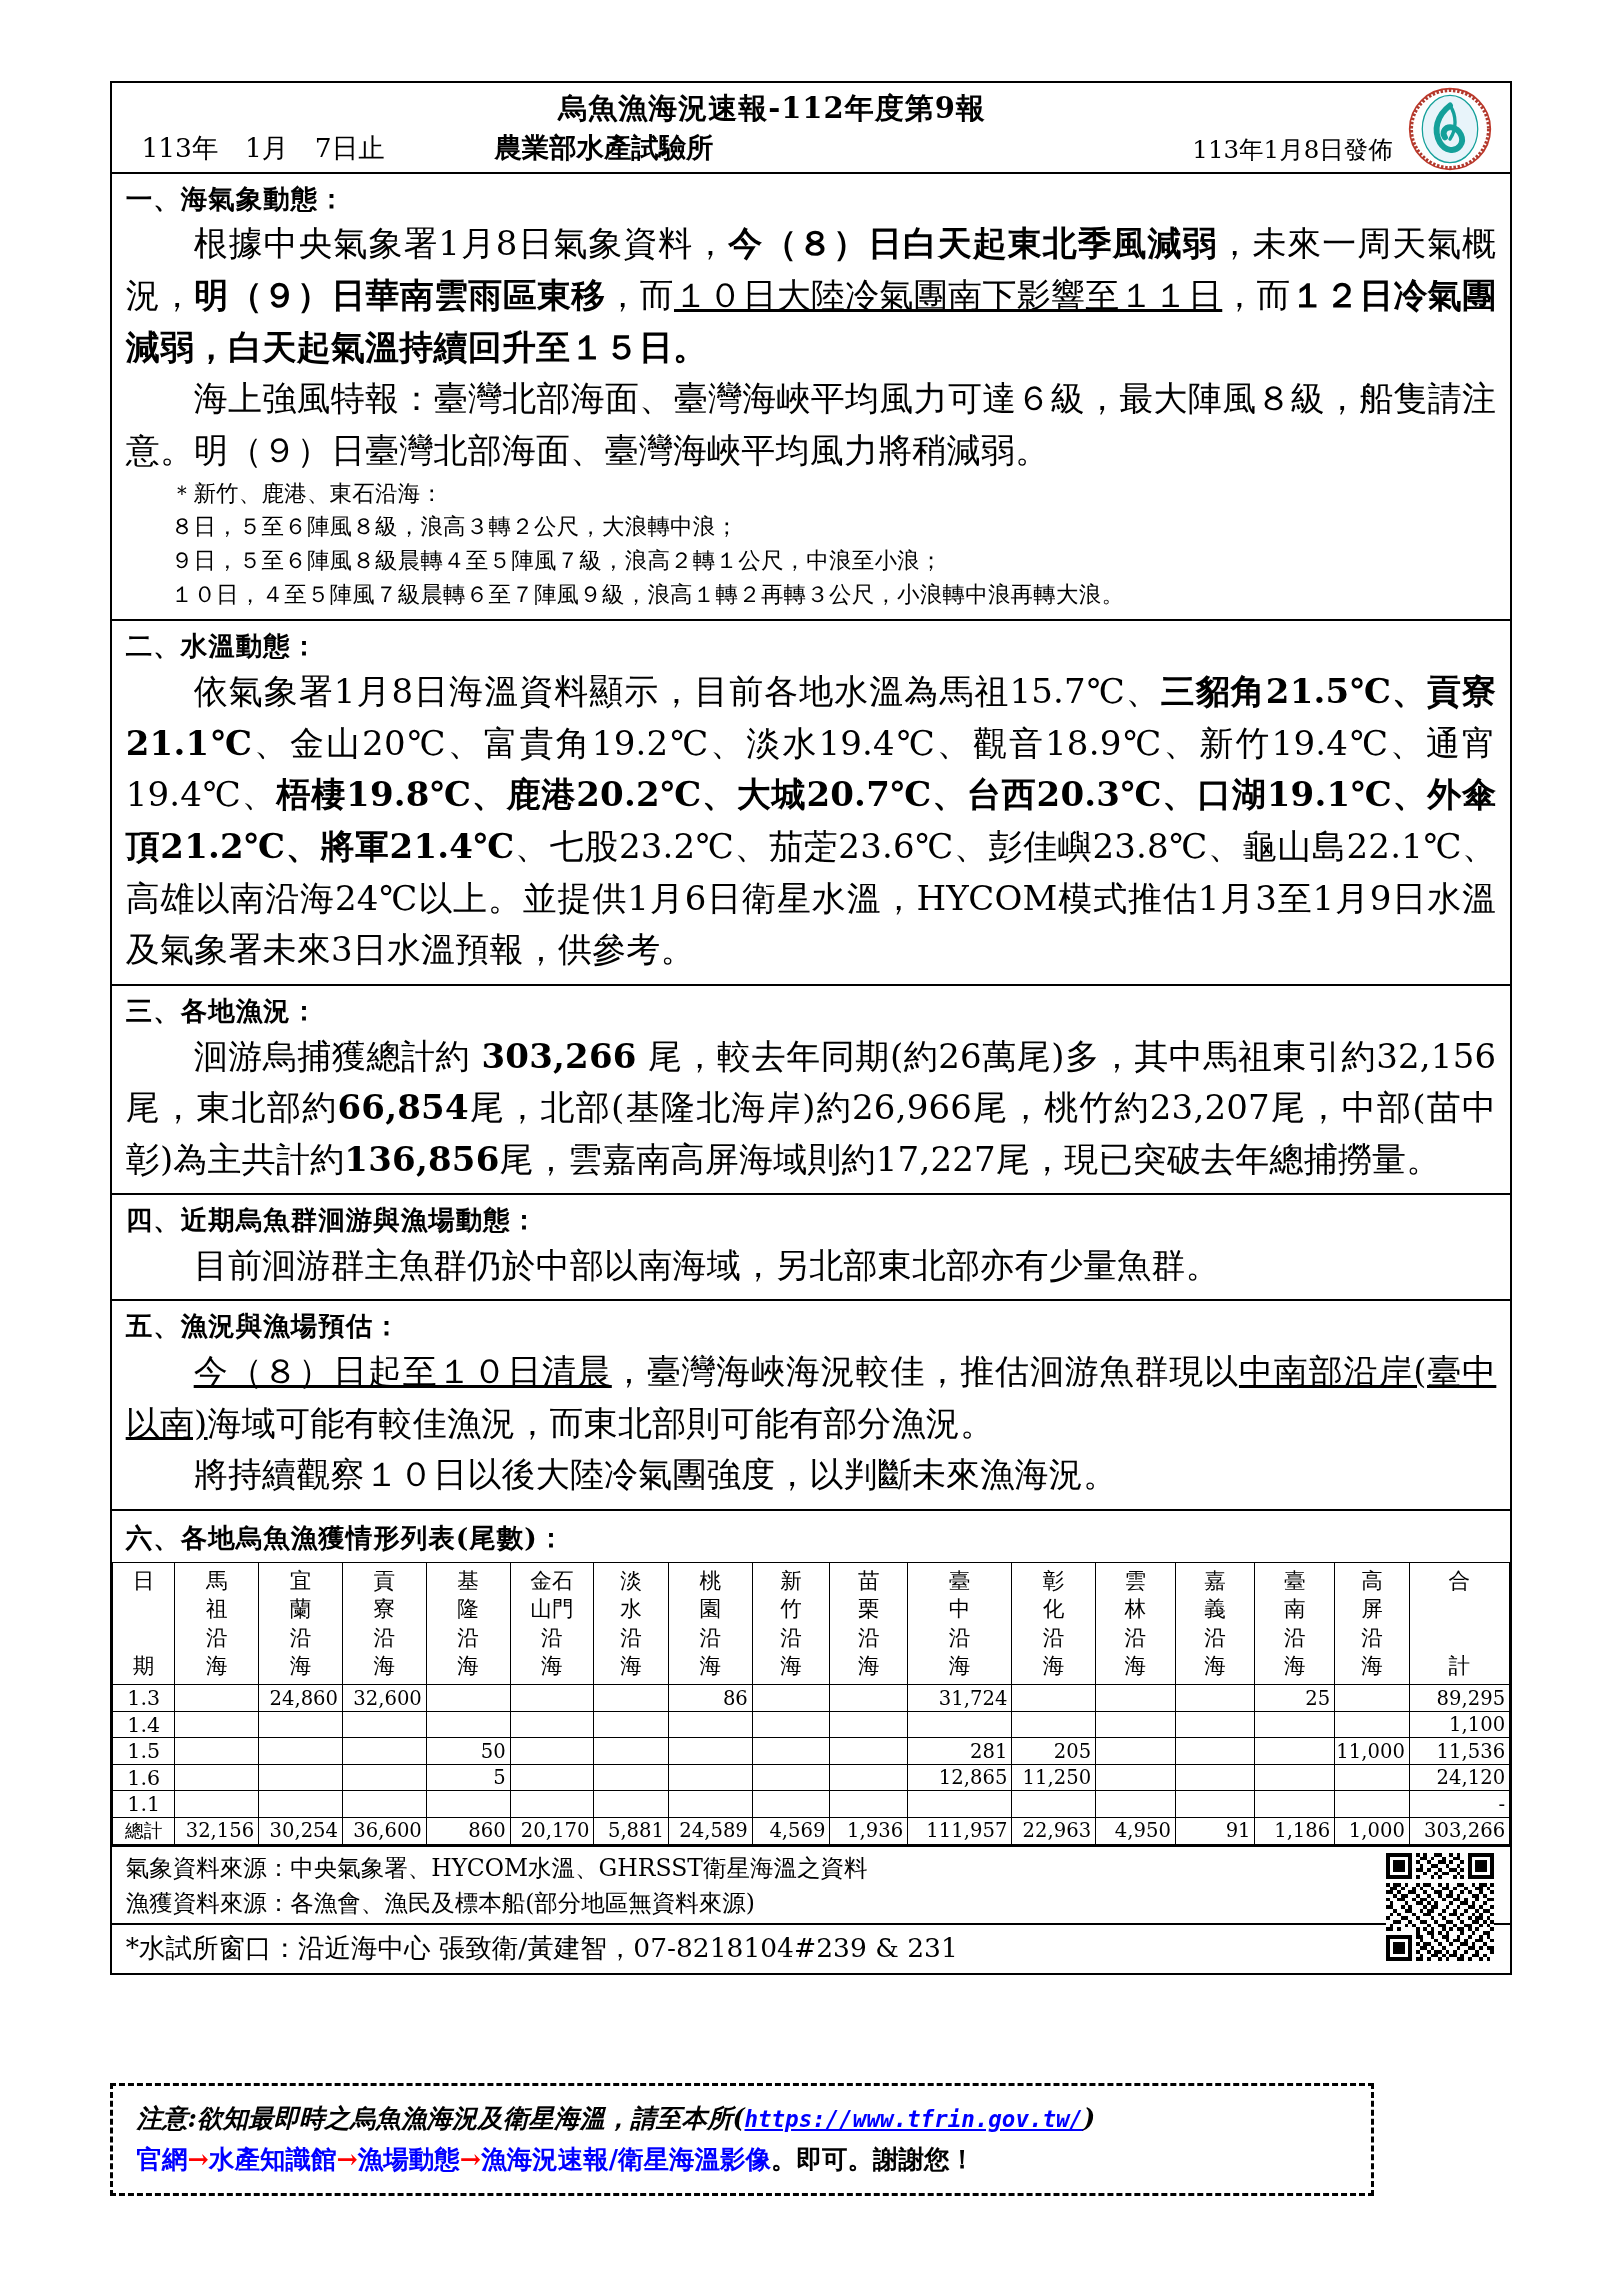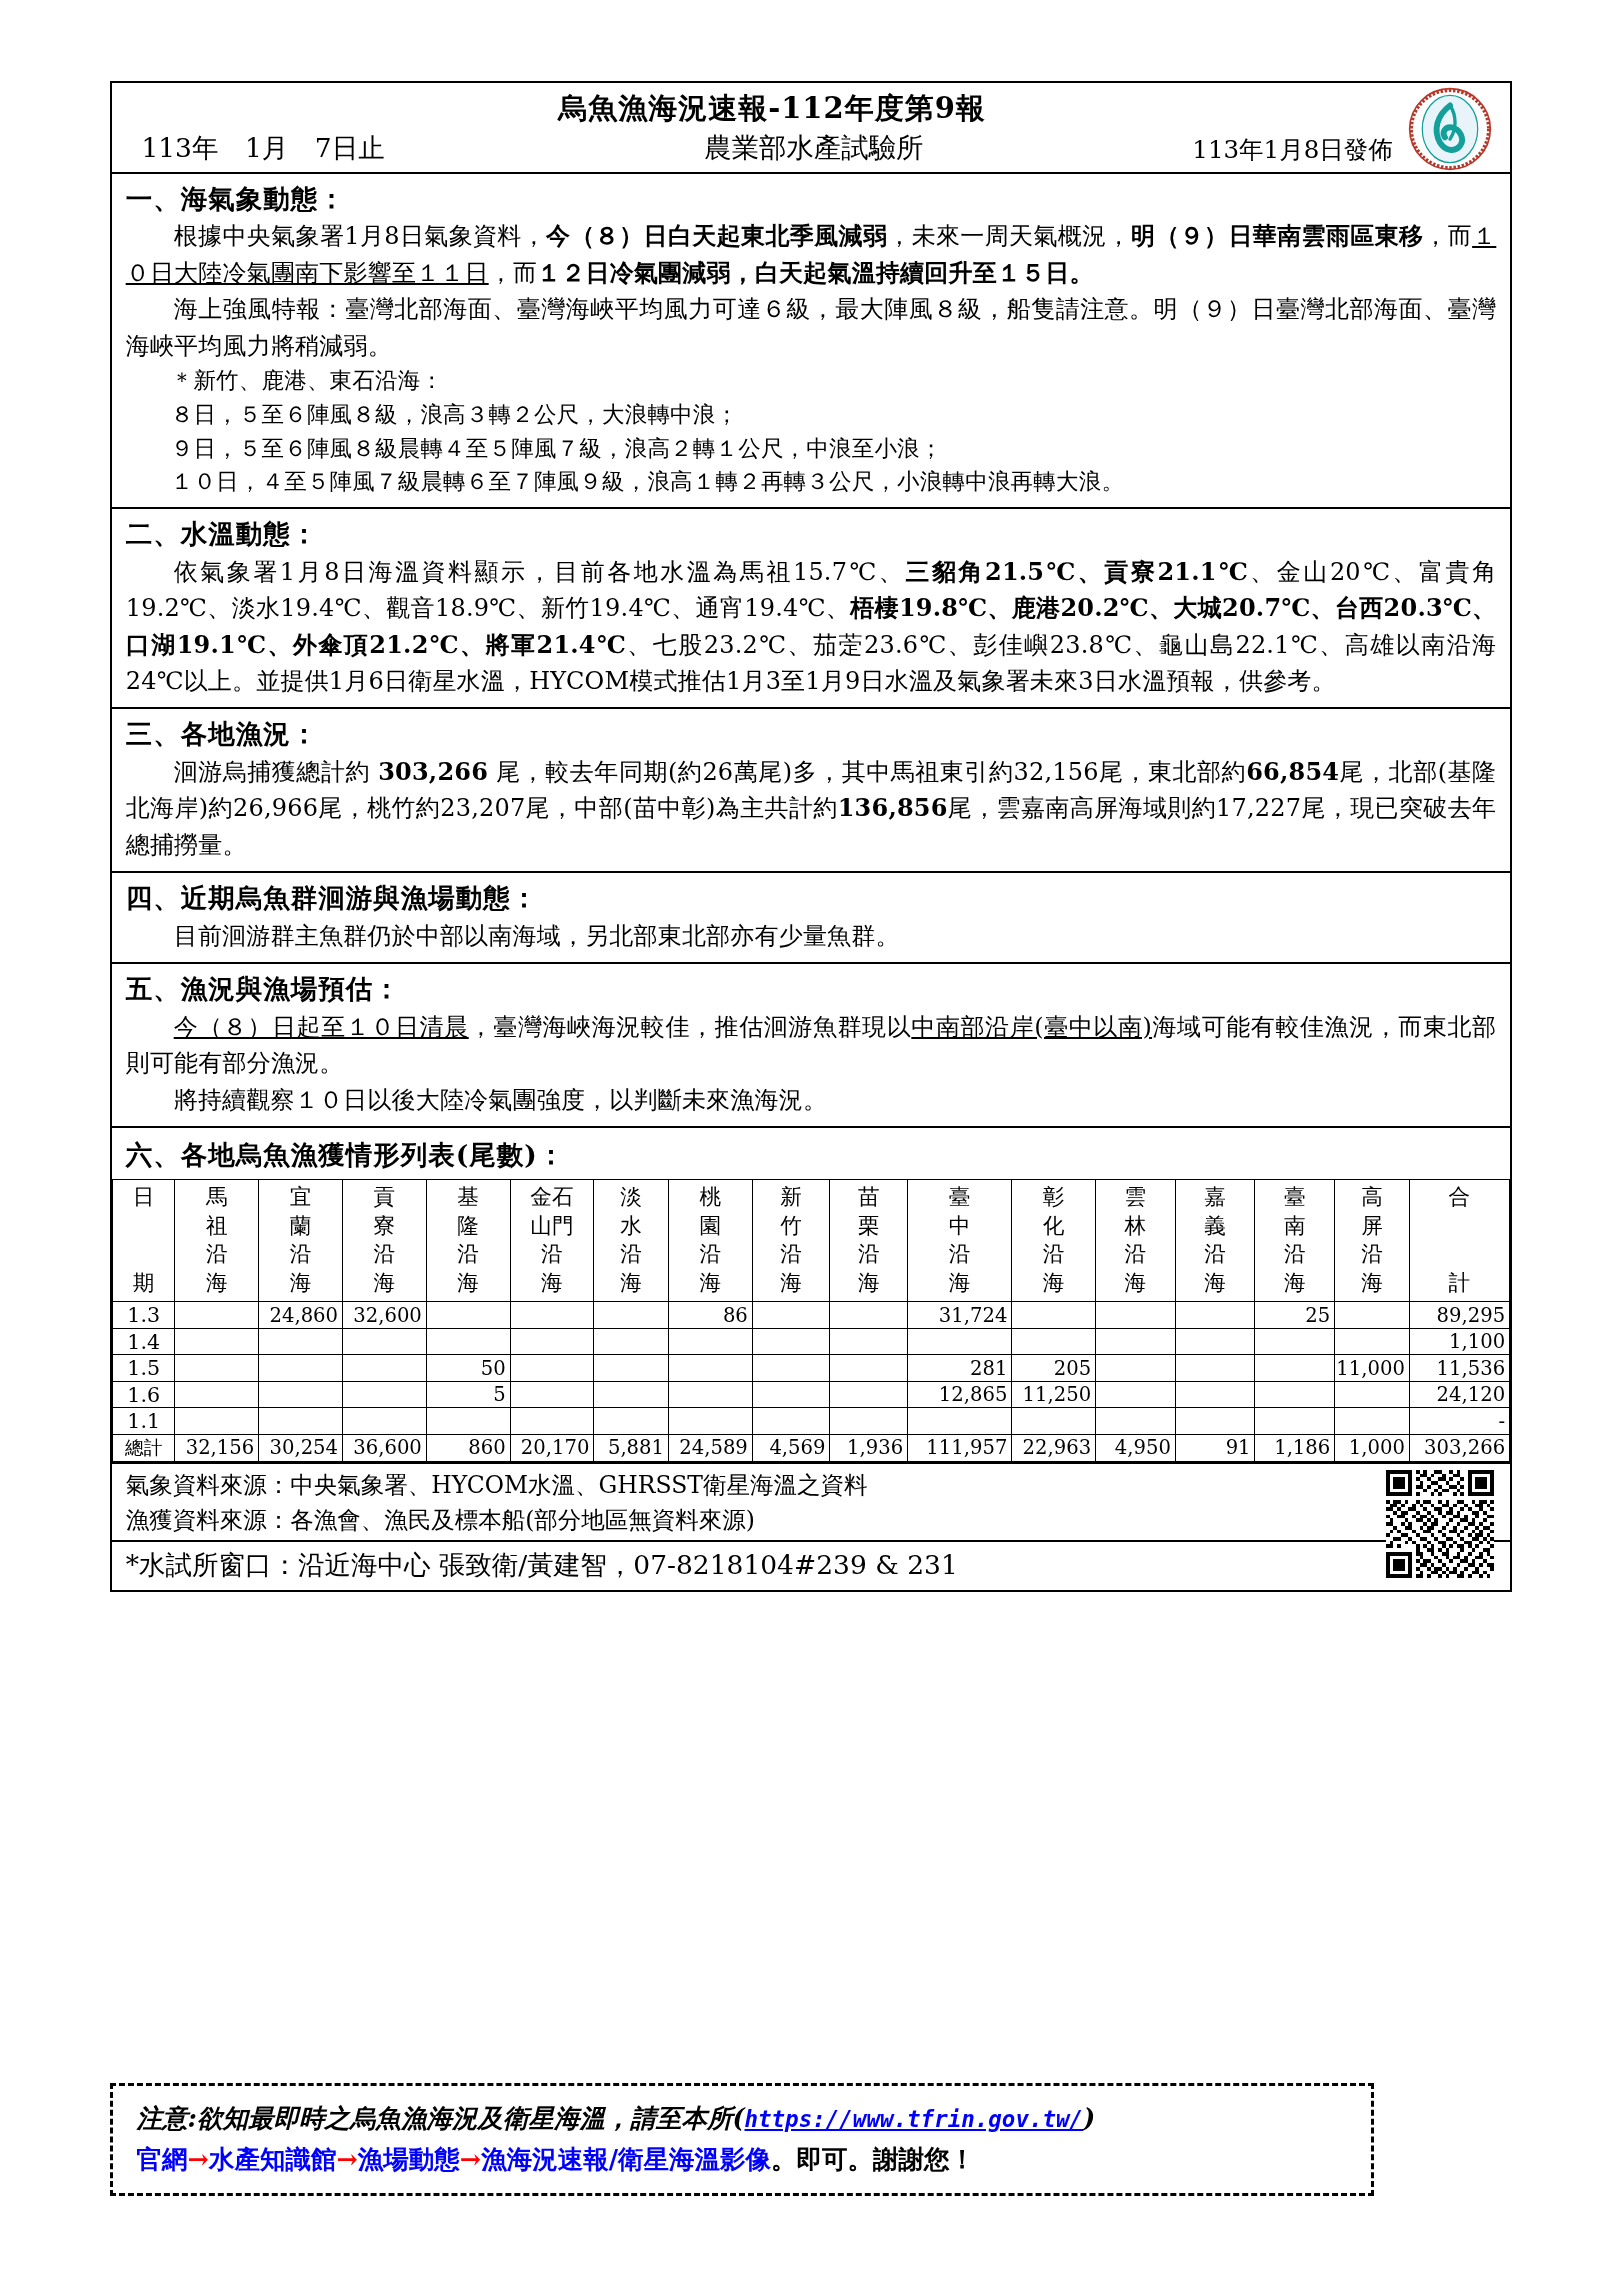--- a/index.html
+++ b/index.html
@@ -49,7 +49,7 @@
     line-height:1.45;
   }
   .hdr-row .c1{width:353px;padding-left:15.7px;white-space:pre;}
-  .hdr-row .c2{flex:1;text-align:center;font-weight:normal;font-size:27.4px;padding-right:59px;}
+  .hdr-row .c2{flex:1;text-align:left;font-weight:bold;font-size:27.4px;padding-right:59px;}
   .hdr-row .c3{width:304px;text-align:left;font-size:24.5px;}
   .logo{
     position:absolute;

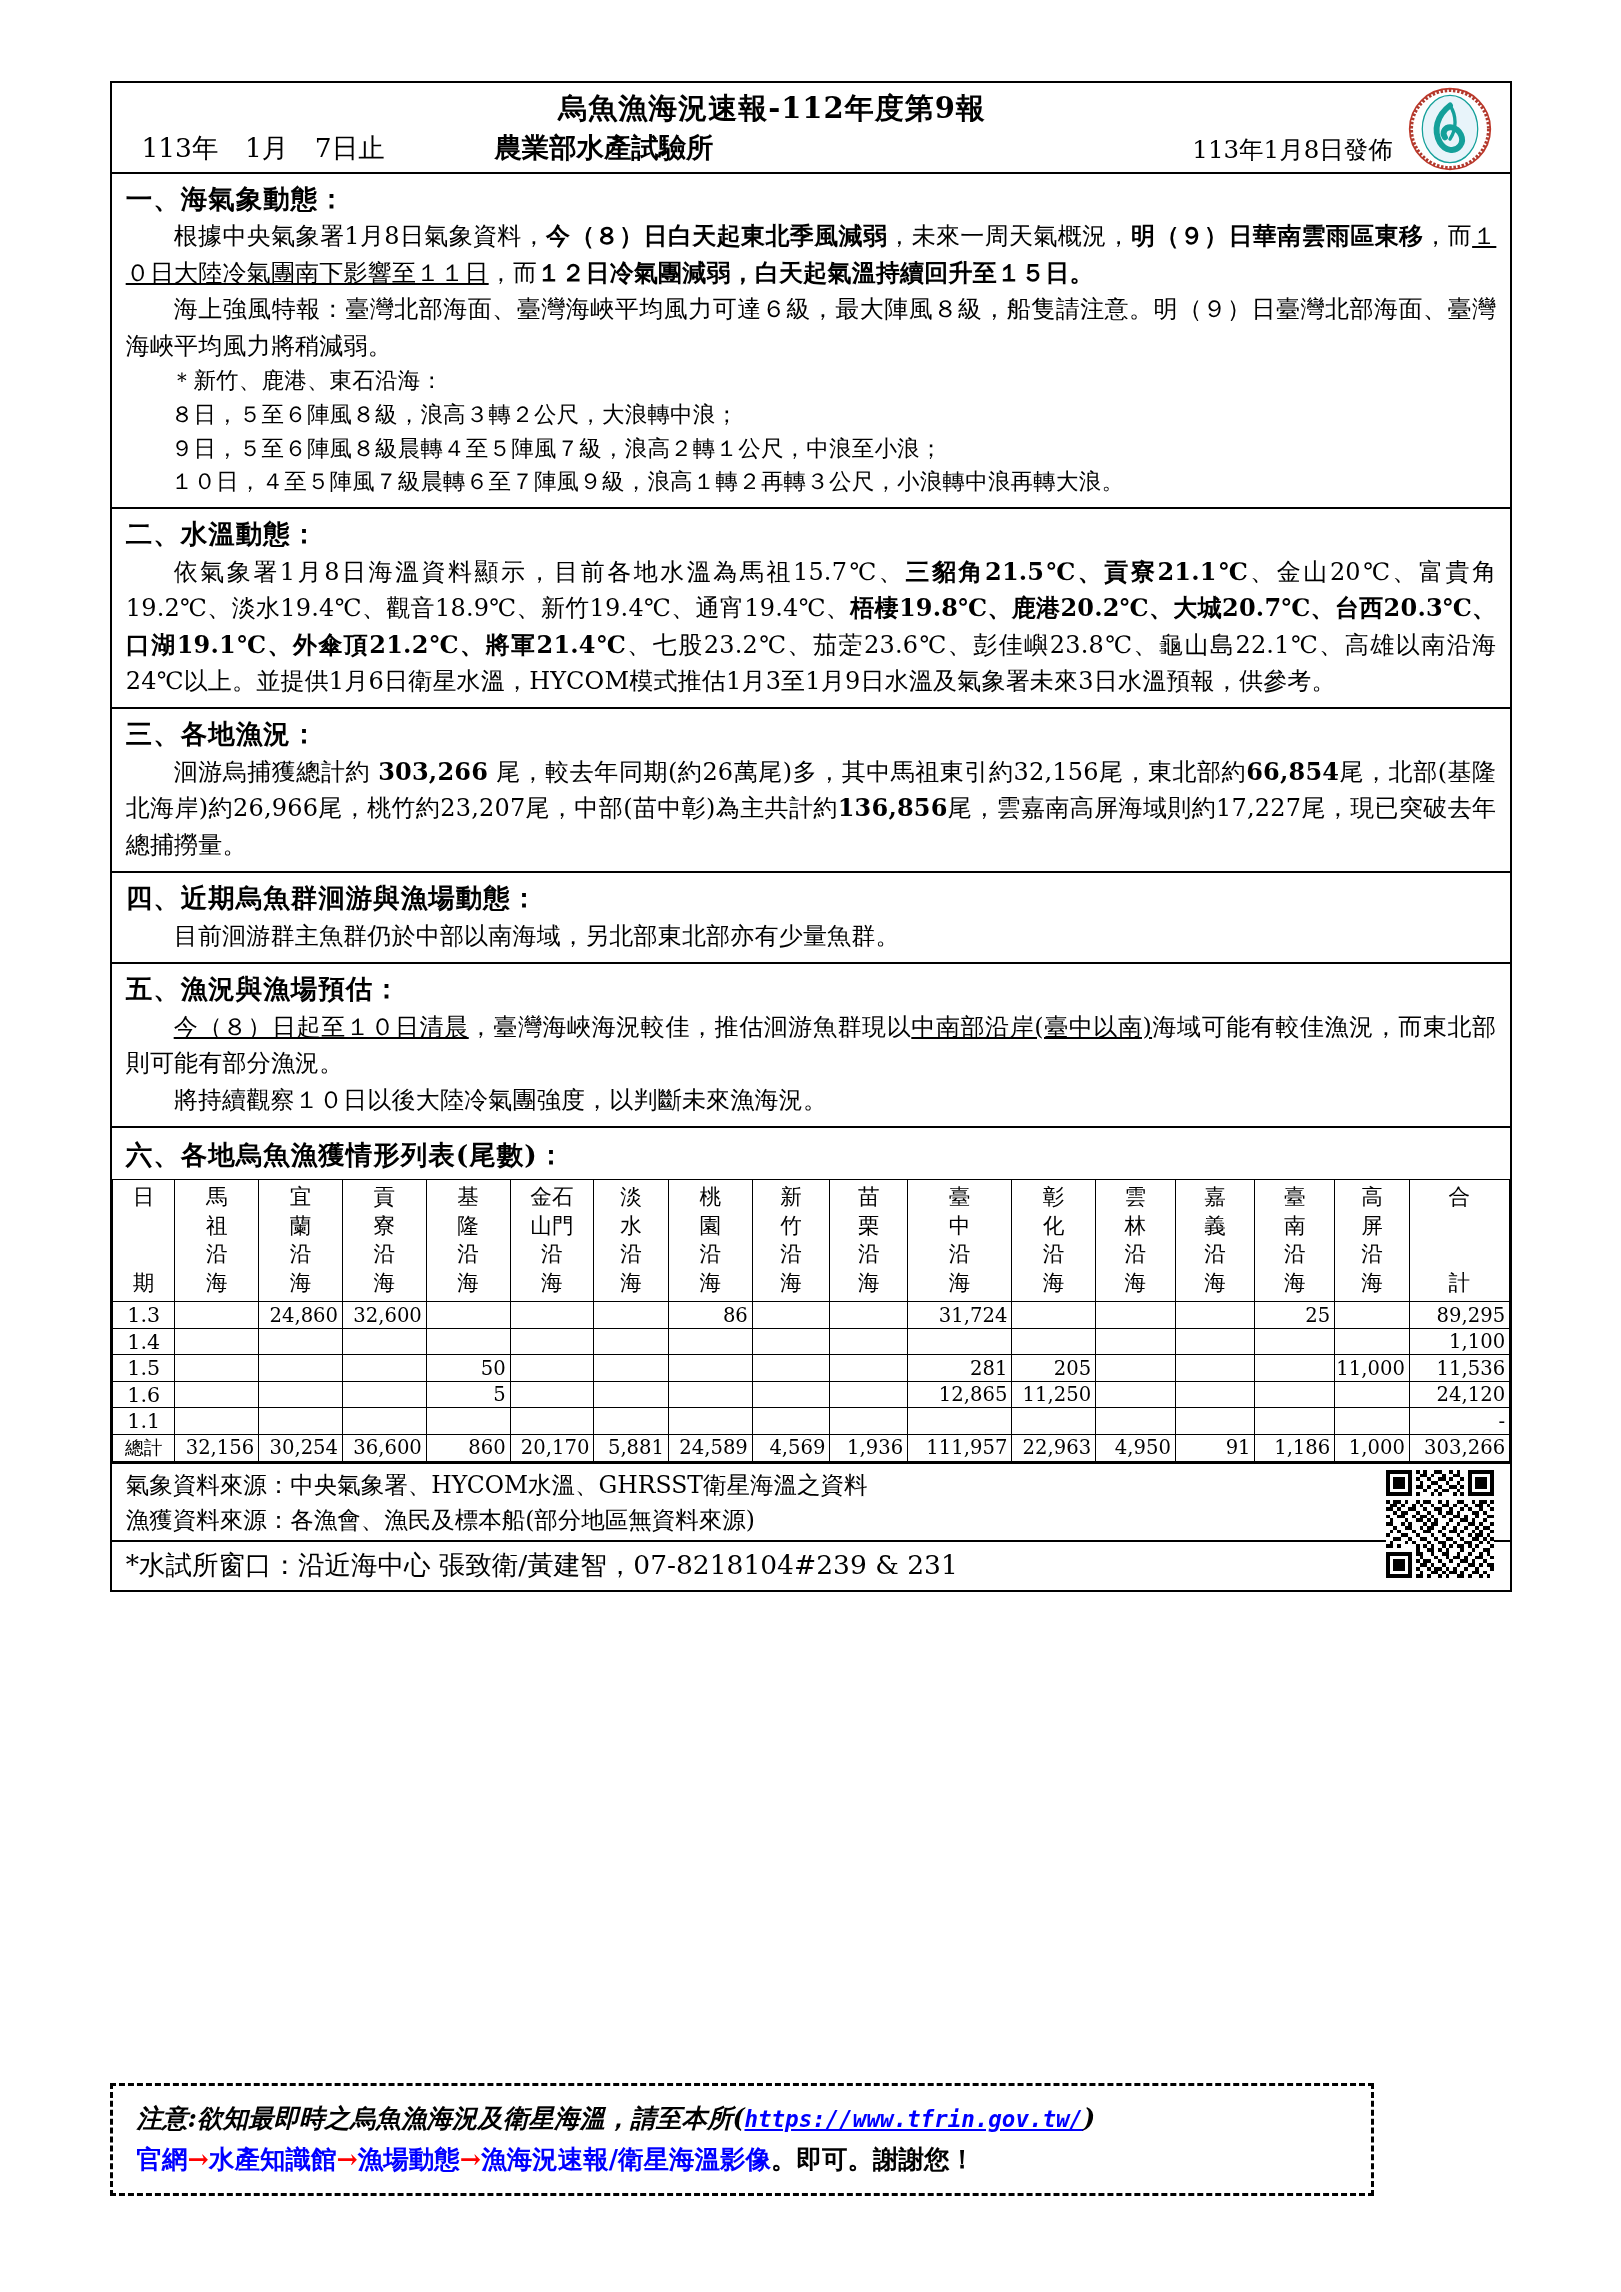--- a/index.html
+++ b/index.html
@@ -70,7 +70,7 @@
     letter-spacing:1px;
   }
   .para{
-    font-size:24px;
+    font-size:34px;
     line-height:1.52;
     text-align:justify;
     text-justify:inter-ideograph;

